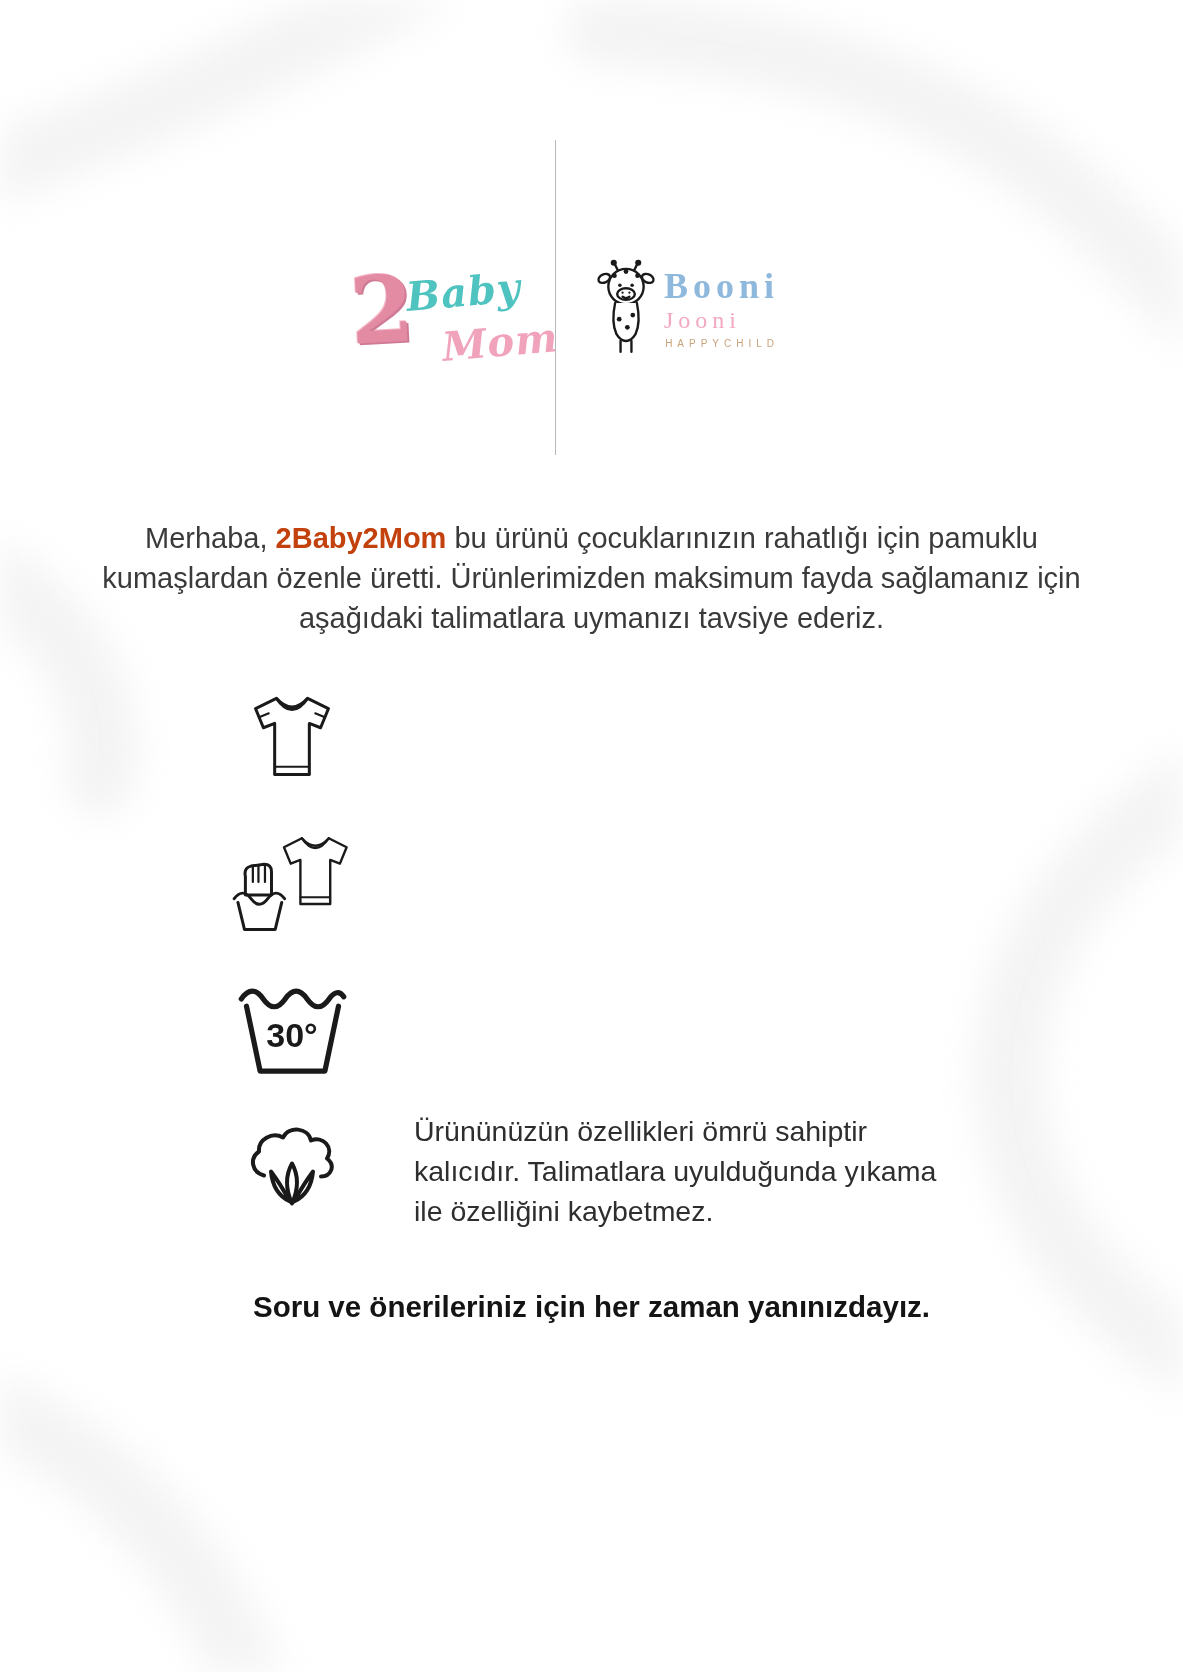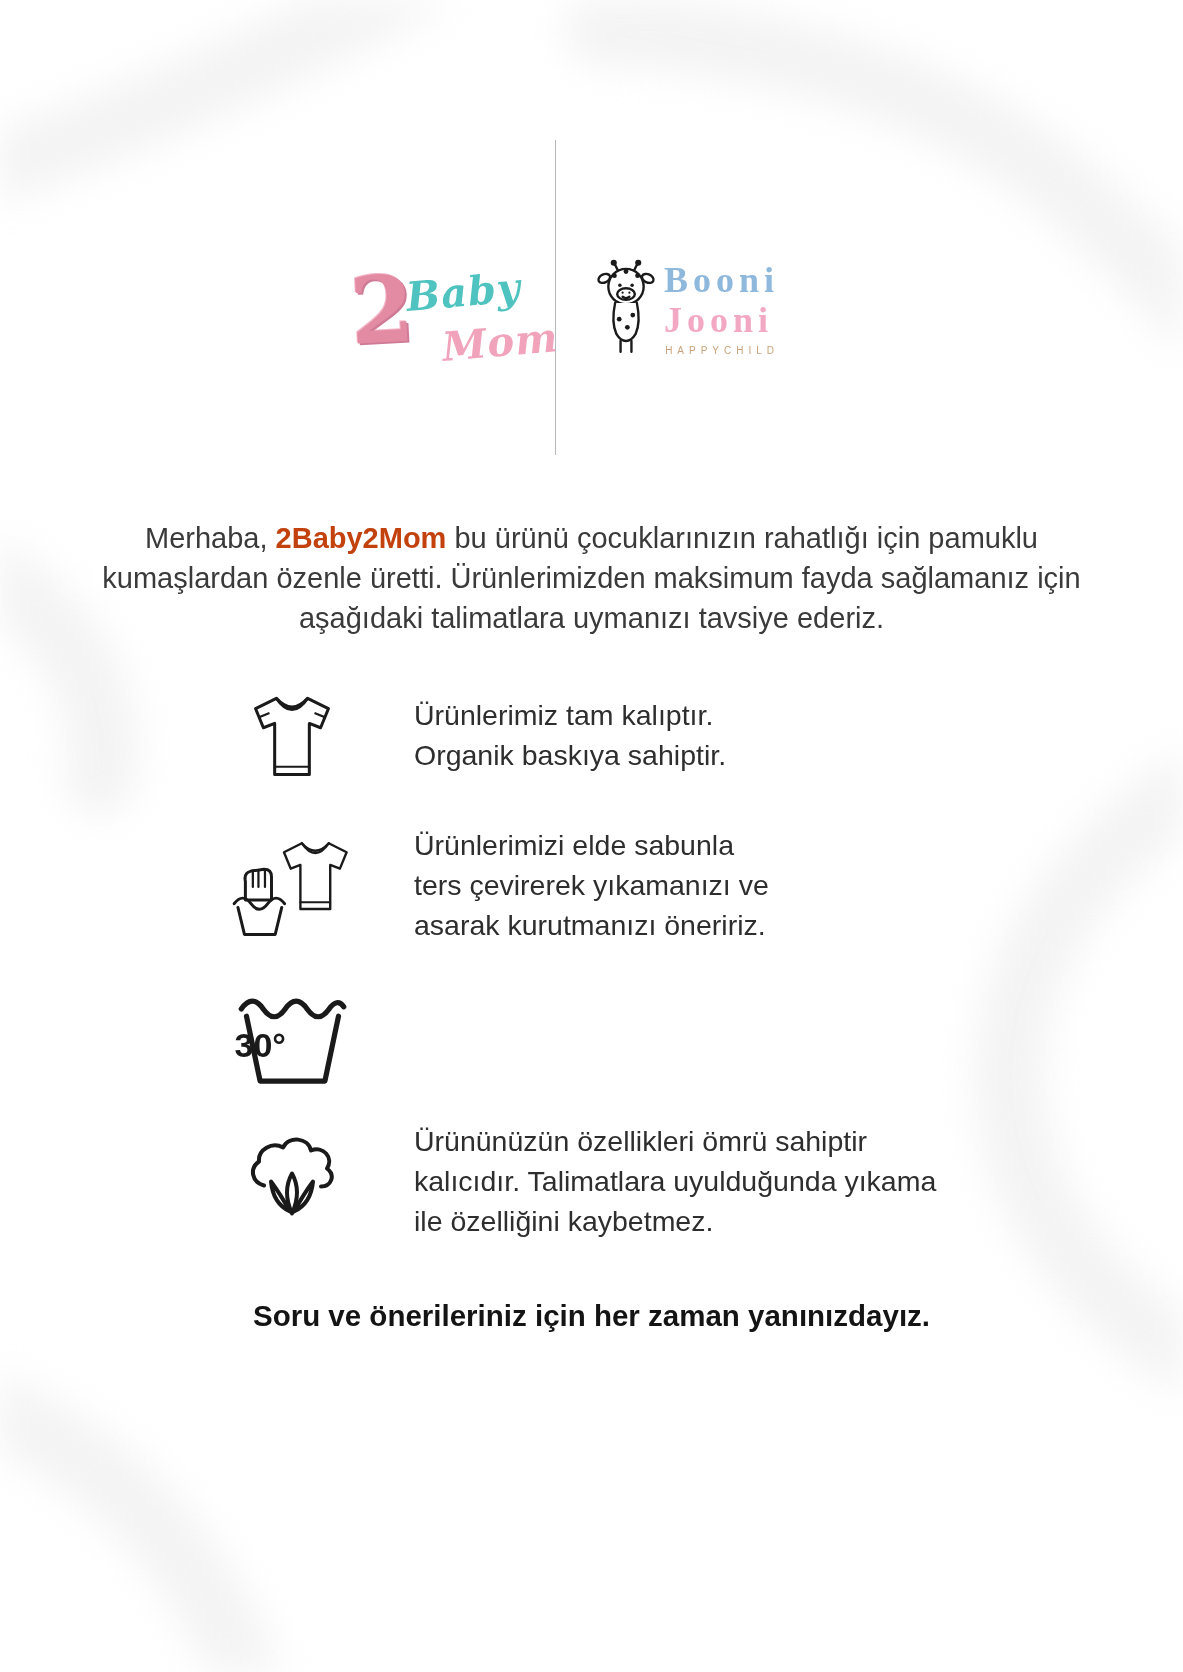--- a/index.html
+++ b/index.html
@@ -102,10 +102,10 @@
   }
   .booni-line2 {
     font-family: "Liberation Serif", serif;
-    font-size: 36px;
+    font-size: 24px;
     letter-spacing: 5px;
     color: #f2a7c3;
-    font-weight: 700;
+    font-weight: 400;
     margin-top: 2px;
   }
   .booni-tagline {

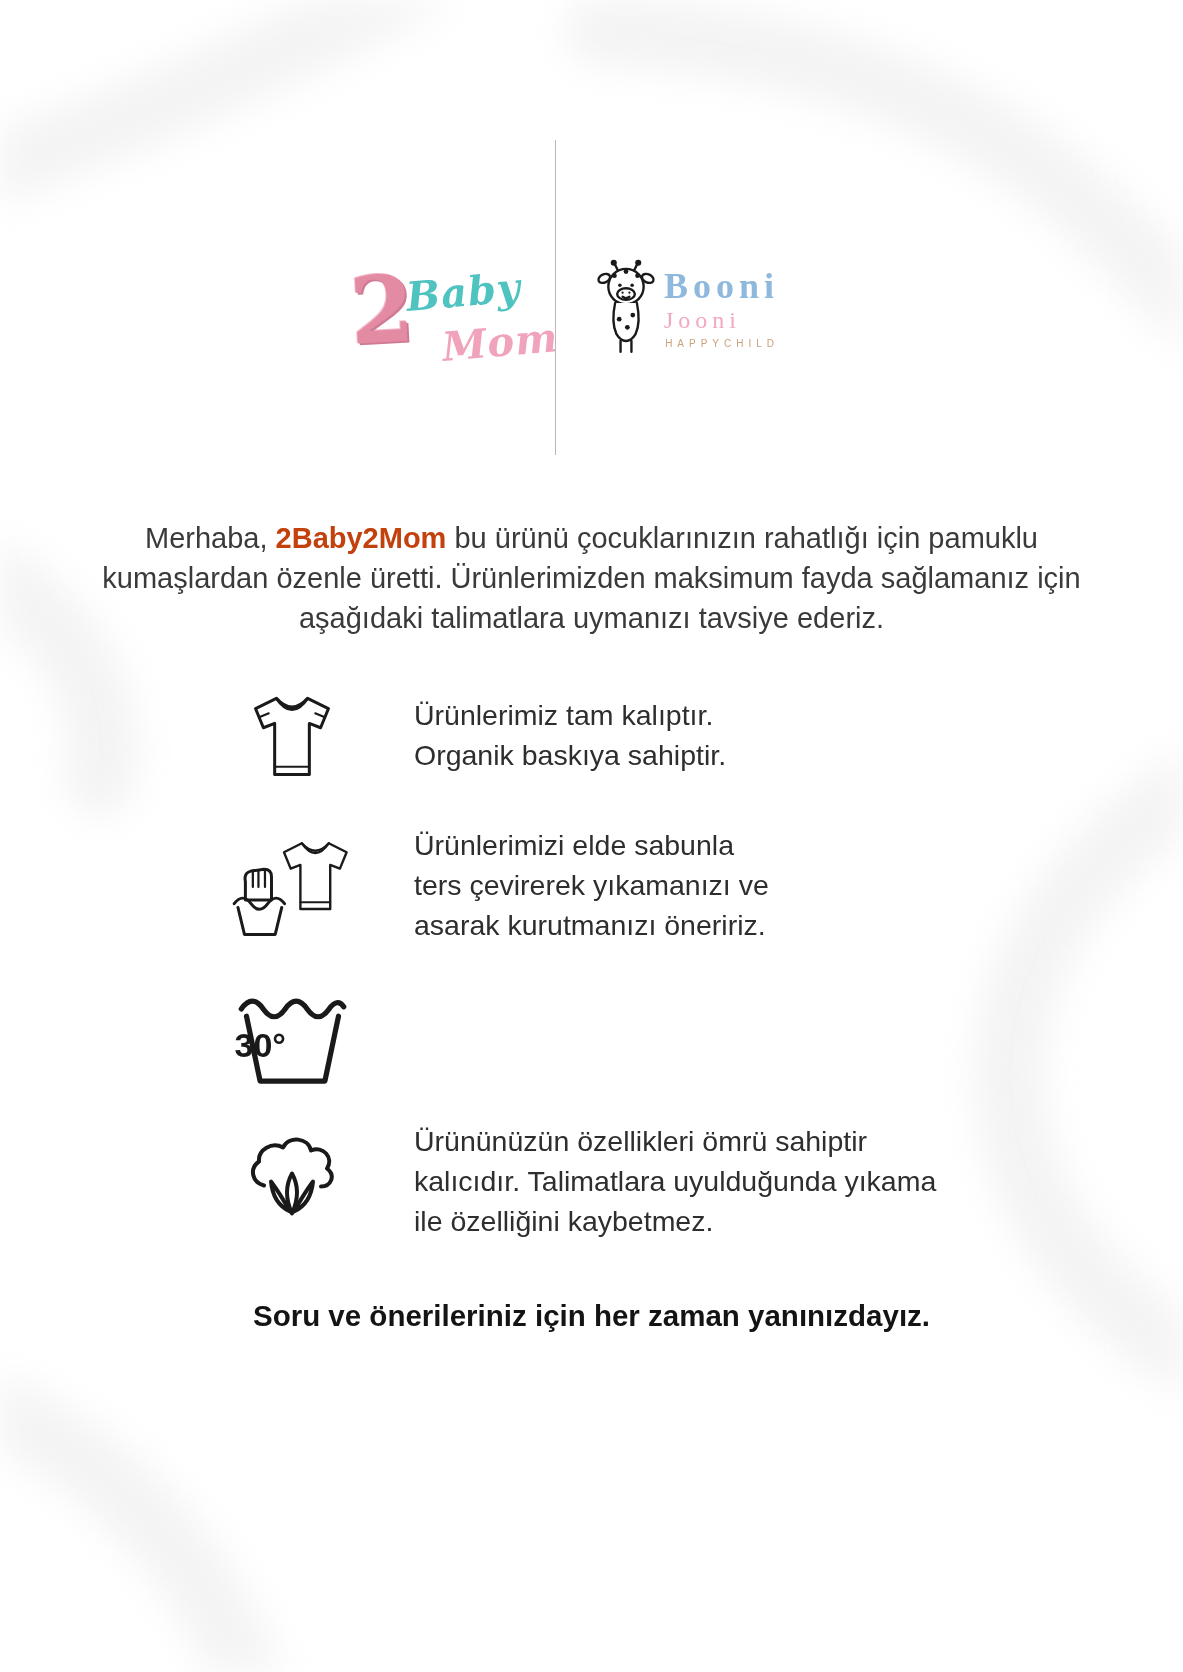--- a/index.html
+++ b/index.html
@@ -254,8 +254,6 @@
           </g>
         </svg>
       </div>
-      <div class="inst-text">Ürünlerimiz tam kalıptır.
-Organik baskıya sahiptir.</div>
     </div>
 
     <div class="inst-row">

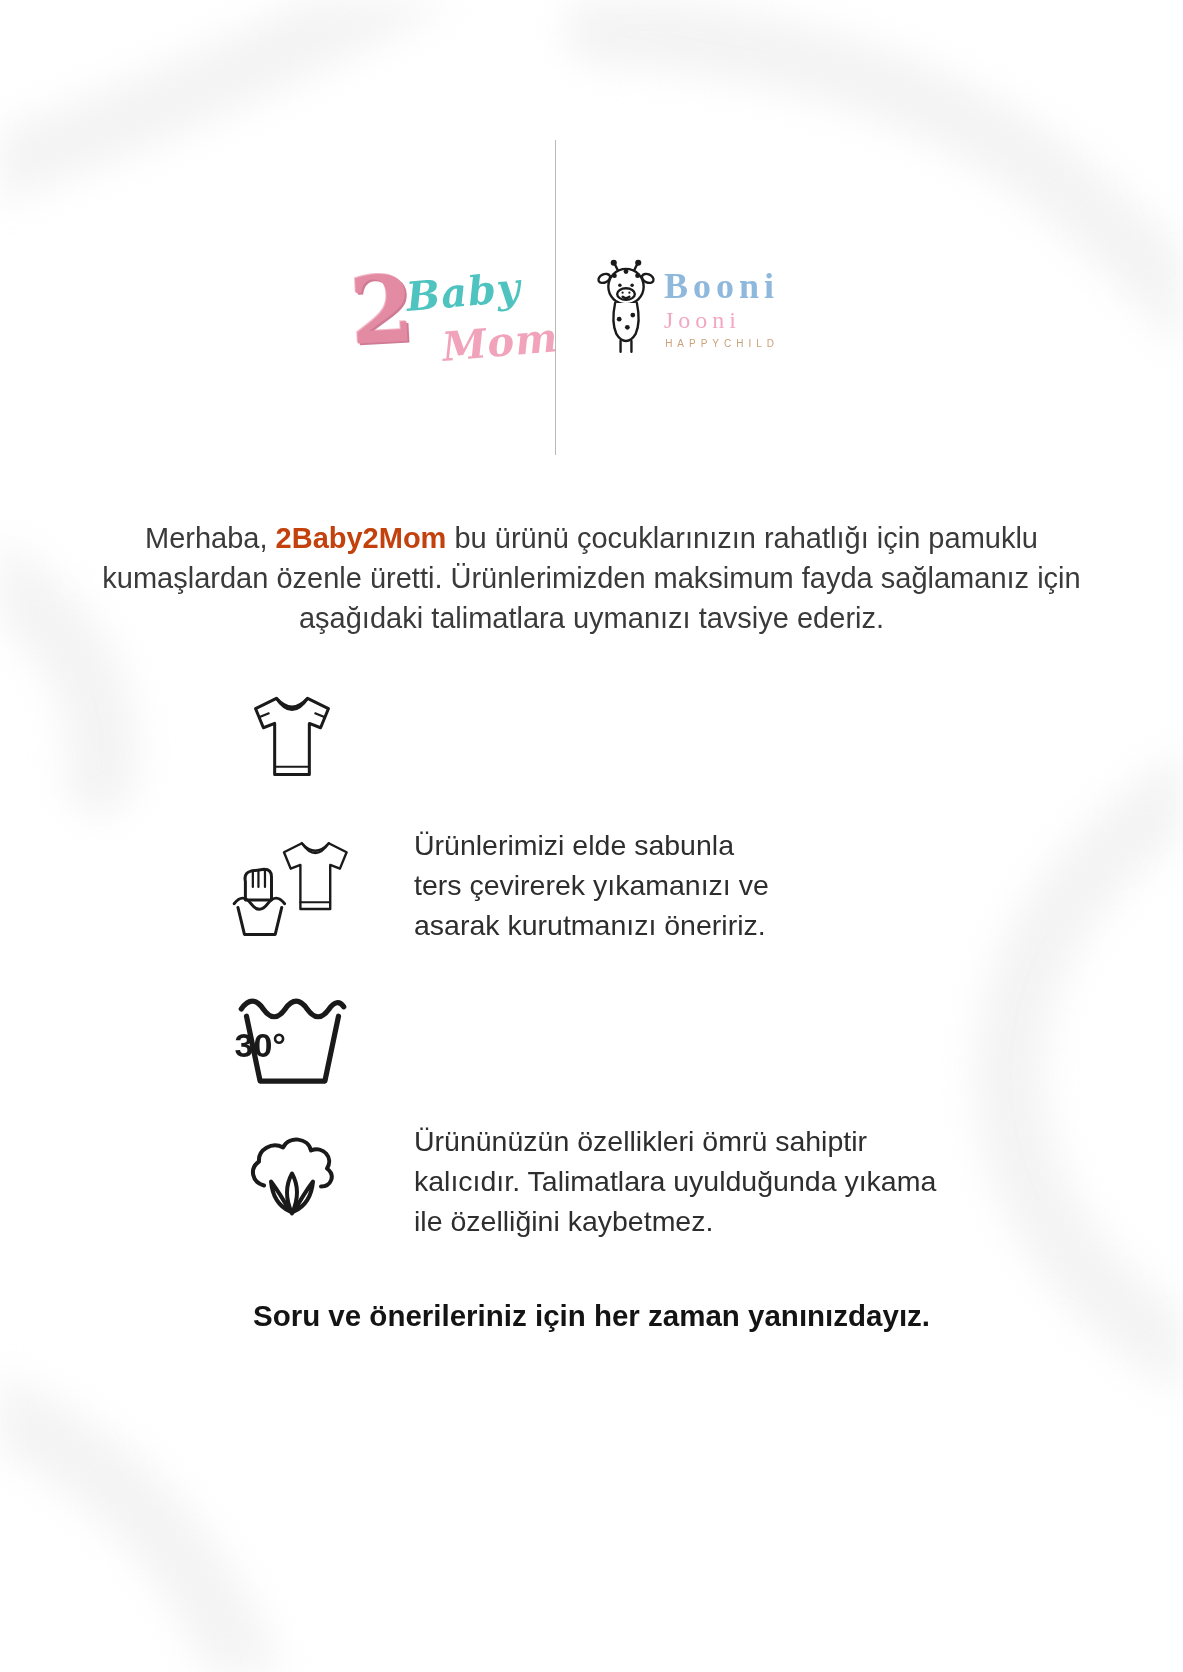--- a/index.html
+++ b/index.html
@@ -276,9 +276,6 @@
           </g>
         </svg>
       </div>
-      <div class="inst-text">Ürünlerimizi elde sabunla
-ters çevirerek yıkamanızı ve
-asarak kurutmanızı öneririz.</div>
     </div>
 
     <div class="inst-row">

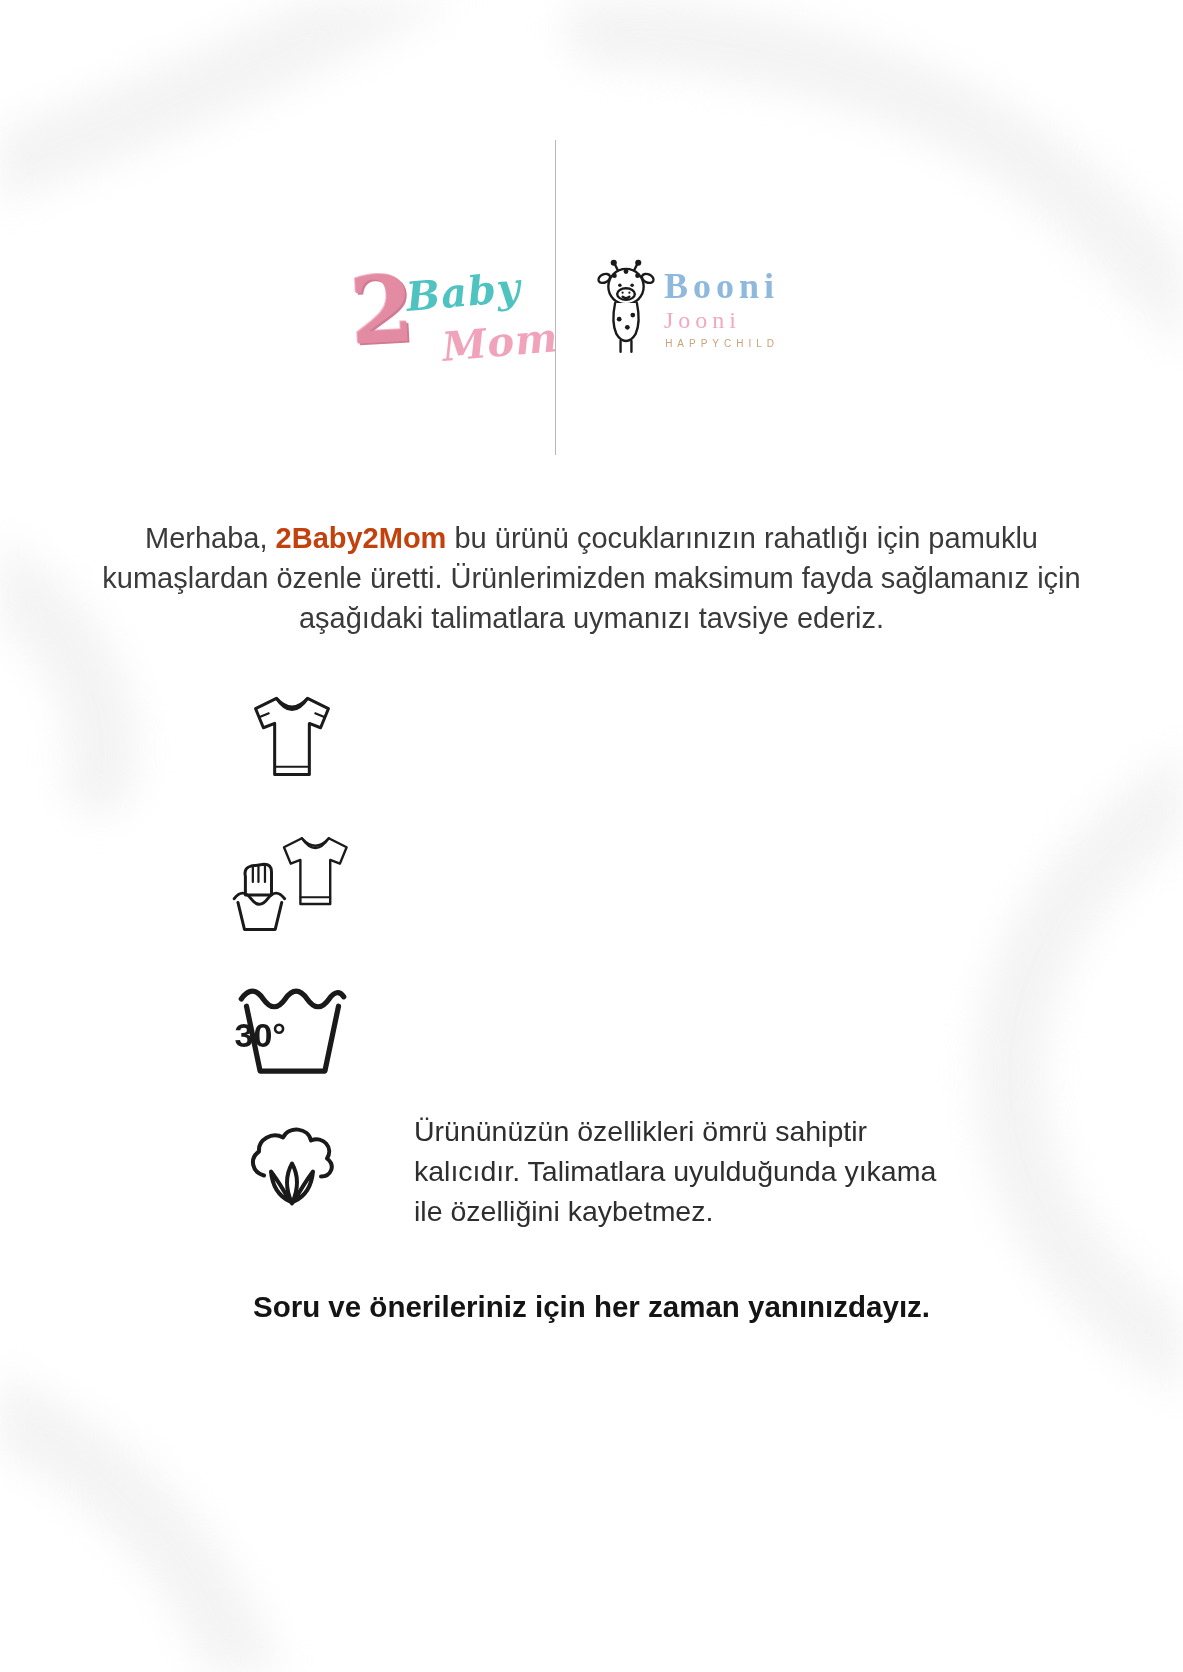--- a/index.html
+++ b/index.html
@@ -157,6 +157,7 @@
     position: absolute;
     left: 0; right: 0;
     top: 46px;
+    text-align: center;
     font-size: 34px;
     font-weight: 600;
     color: #1a1a1a;

